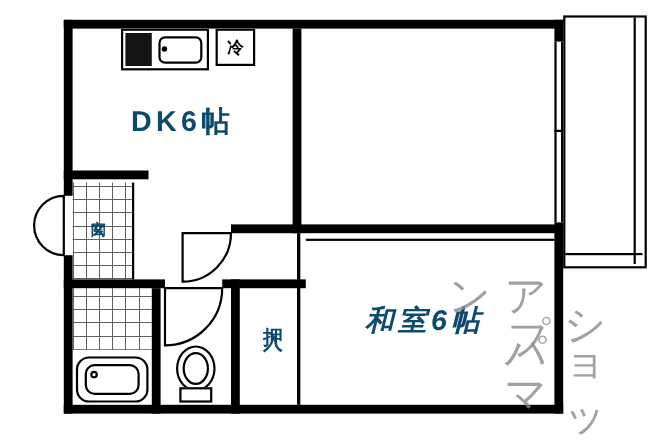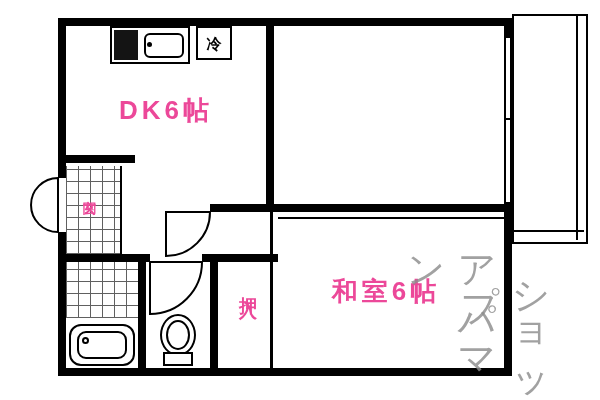--- a/index.html
+++ b/index.html
@@ -12,7 +12,7 @@
         background-image:repeating-linear-gradient(0deg,#606060 0 1px,transparent 1px 12px),
                          repeating-linear-gradient(90deg,#606060 0 1px,transparent 1px 12px);}
   .box{position:absolute;border:2px solid #000;background:#fff;box-sizing:border-box;z-index:6;}
-  .lbl{position:absolute;color:#ec4899;font-weight:600;text-align:center;white-space:nowrap;
+  .lbl{position:absolute;color:#0c4a6e;font-weight:600;text-align:center;white-space:nowrap;
        letter-spacing:4px;z-index:7;}
   .vt{writing-mode:vertical-rl;text-orientation:upright;letter-spacing:3px;}
   .wm{position:absolute;color:#8d8d8d;opacity:.82;font-weight:500;z-index:9;

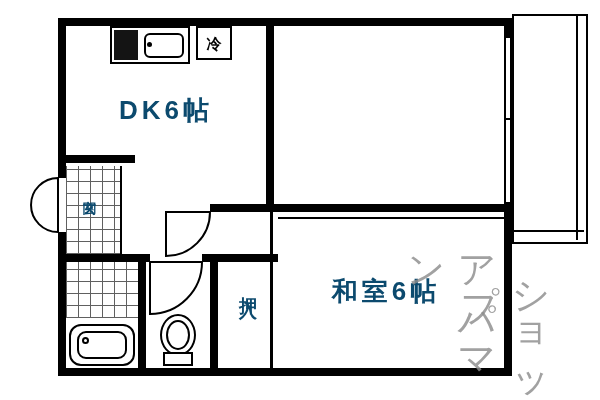--- a/index.html
+++ b/index.html
@@ -78,7 +78,7 @@
   <div class="box" style="left:163px;top:352px;width:30px;height:14px;z-index:7;"></div>
 
   <div class="lbl" style="left:96px;top:93px;width:140px;font-size:26px;">DK6帖</div>
-  <div class="lbl" style="left:304px;top:274px;width:164px;font-size:26px;">和室6帖</div>
+  <div class="lbl" style="left:304px;top:274px;width:164px;font-size:26px;font-style:italic;">和室6帖</div>
   <div class="lbl vt" style="left:236px;top:283px;font-size:18px;">押入</div>
   <div class="lbl vt" style="left:80px;top:190px;font-size:13px;letter-spacing:2px;">玄関</div>
 

